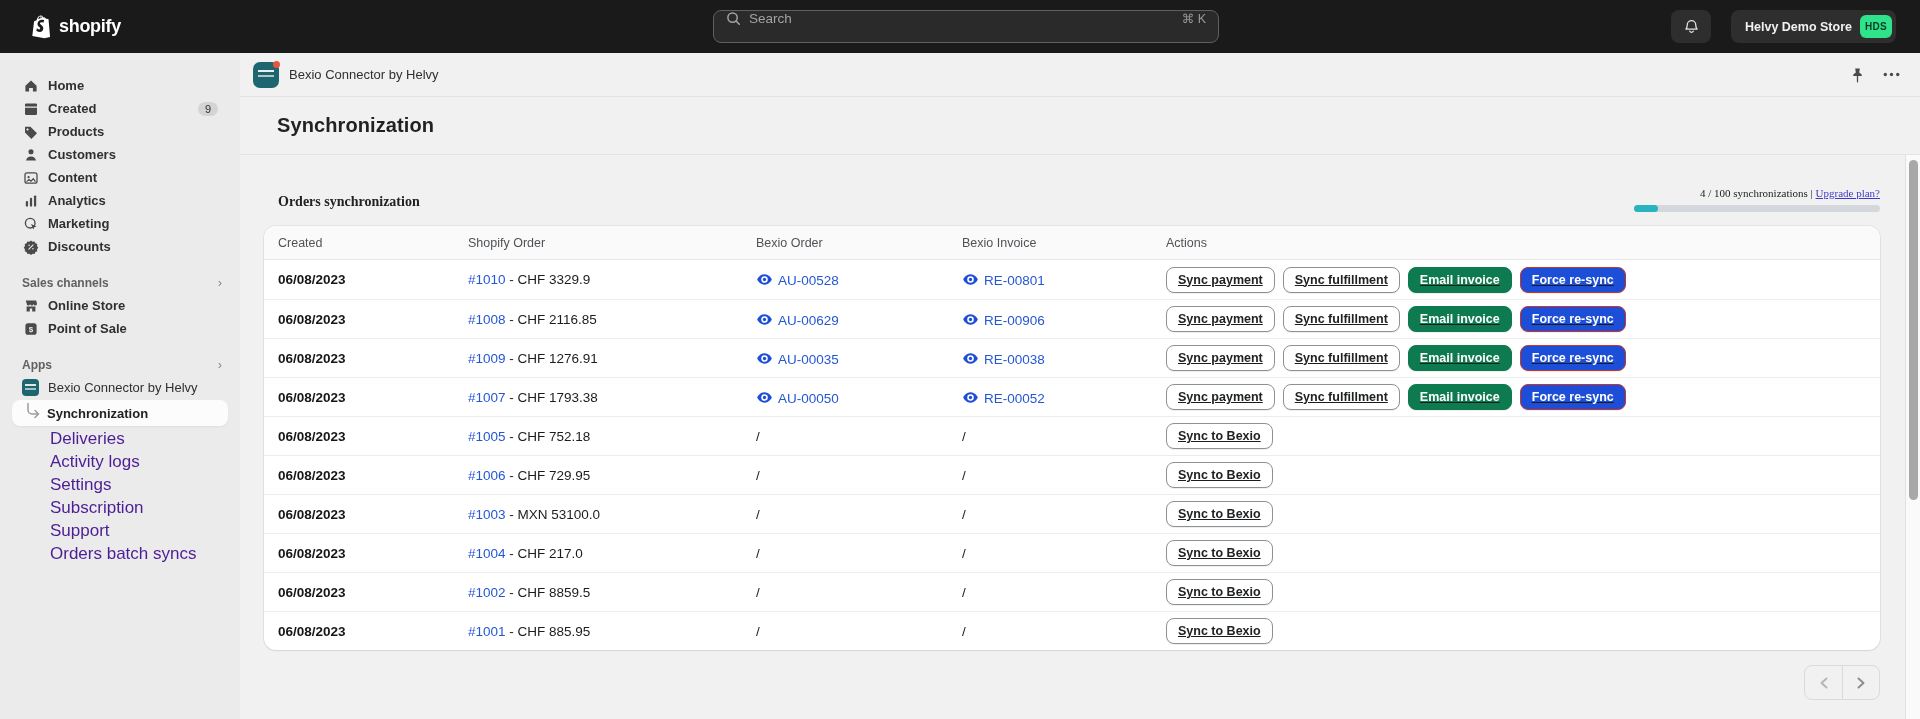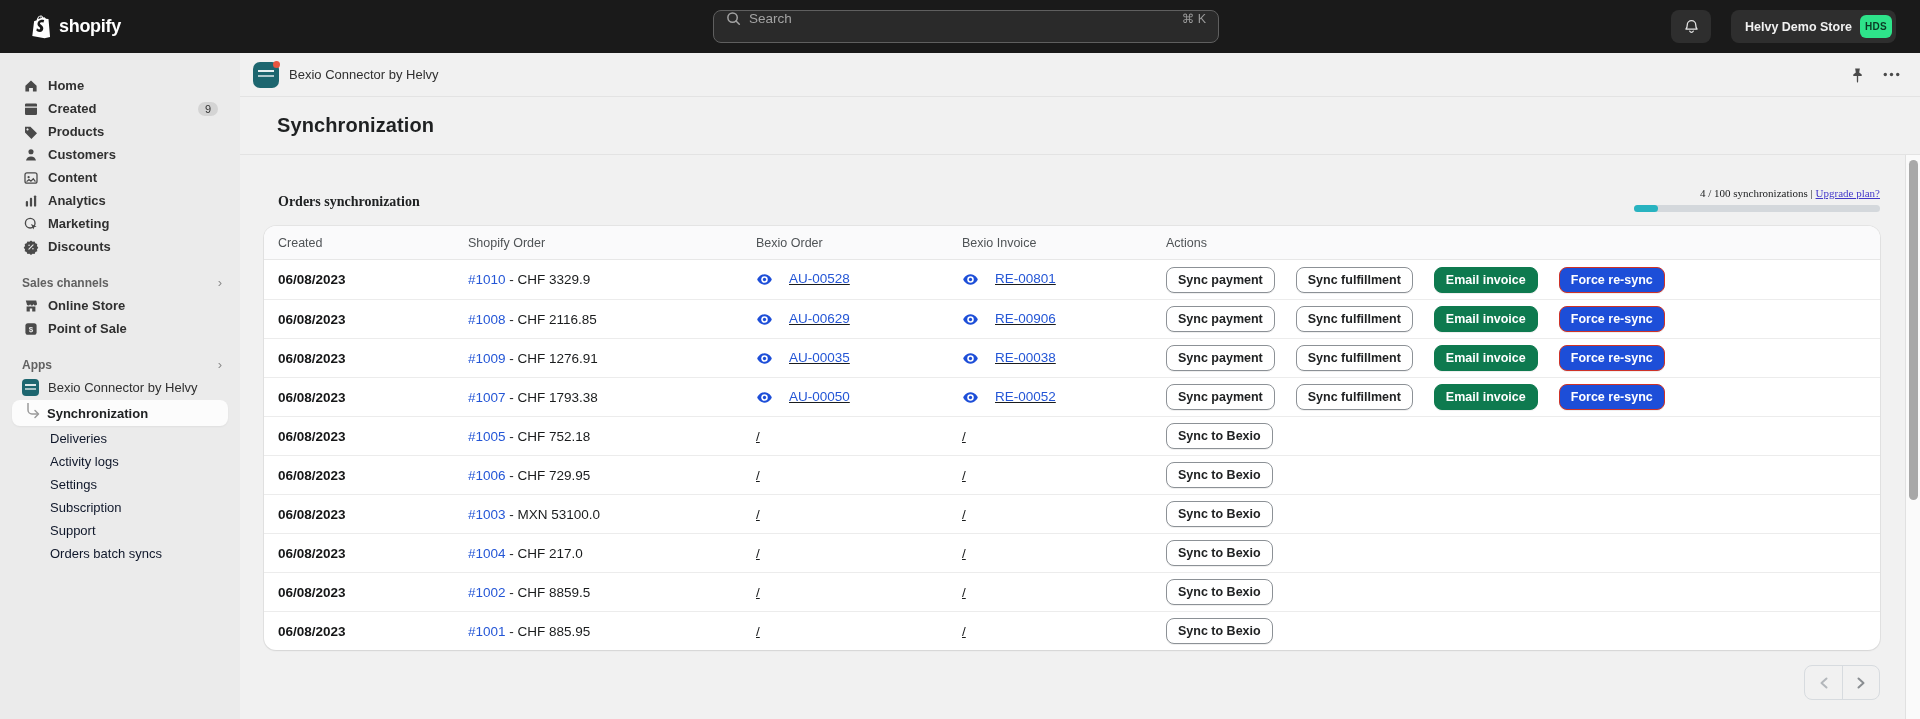--- a/index.html
+++ b/index.html
@@ -89,7 +89,7 @@
   .trow + .trow { border-top:1px solid #ececec; }
   .created { font-weight:700; color:#151617; }
   .olink { color:#2456d6; text-decoration:none; cursor:pointer; }
-  .bexio-cell { display:flex; align-items:flex-start; gap:16px;text-decoration:underline; }
+  .bexio-cell { display:flex; align-items:flex-end; gap:5px; }
   .actions-cell { display:flex; gap:21px; }
   .btn { font-family:"Liberation Sans",sans-serif; font-size:12.5px; font-weight:600;
     padding:5px 11px; border-radius:8px; background:#fff; border:1px solid #8c9196;

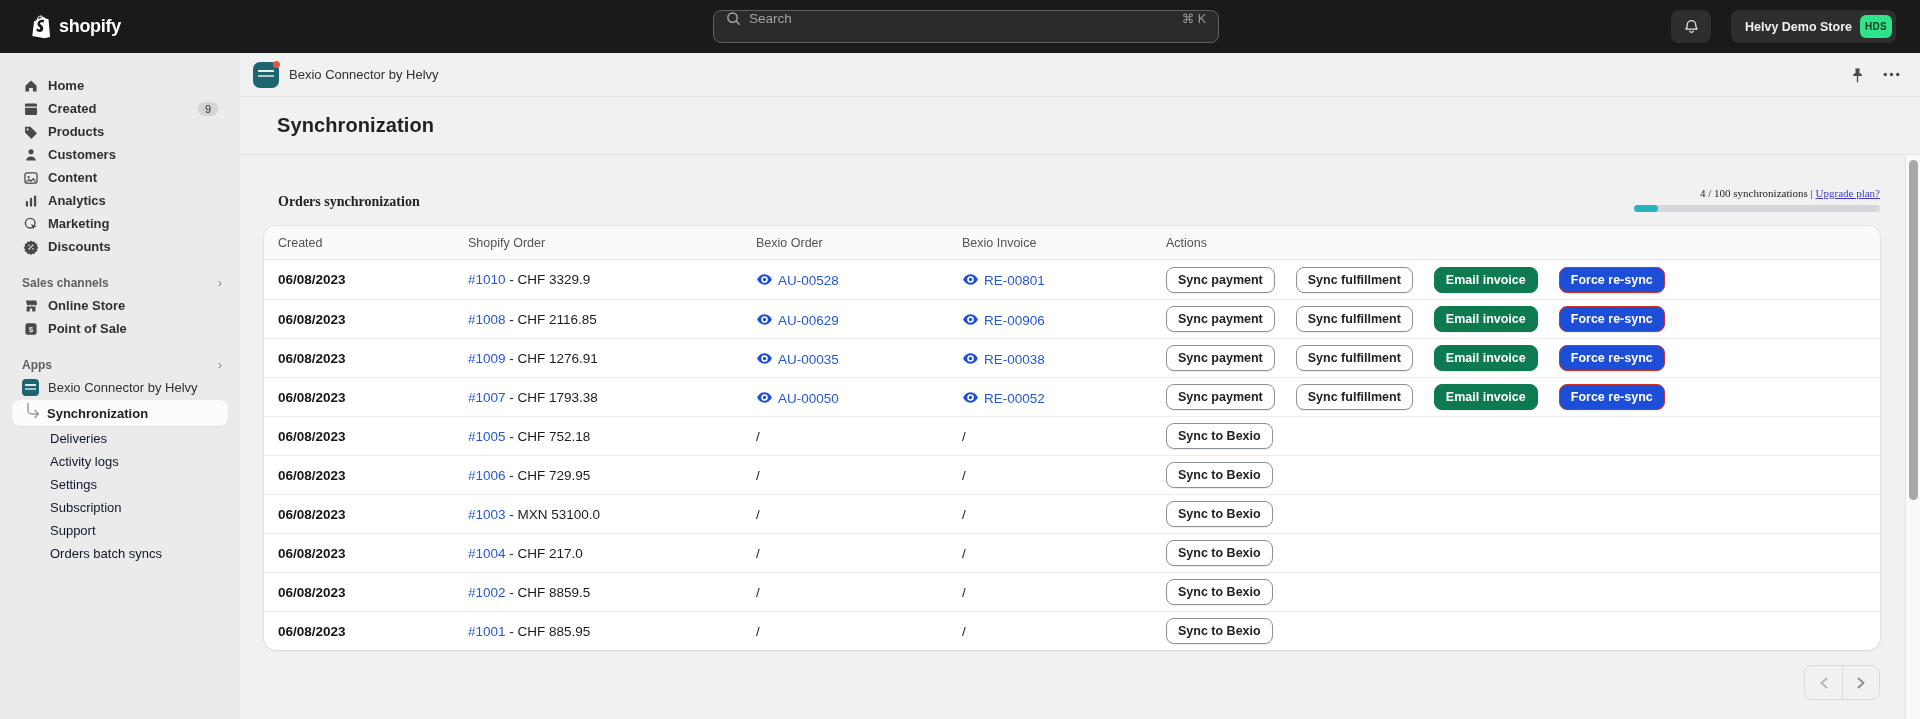--- a/index.html
+++ b/index.html
@@ -90,7 +90,7 @@
   .created { font-weight:700; color:#151617; }
   .olink { color:#2456d6; text-decoration:none; cursor:pointer; }
   .bexio-cell { display:flex; align-items:flex-end; gap:5px; }
-  .actions-cell { display:flex; gap:21px; }
+  .actions-cell { display:flex; gap:8px;text-decoration:underline; }
   .btn { font-family:"Liberation Sans",sans-serif; font-size:12.5px; font-weight:600;
     padding:5px 11px; border-radius:8px; background:#fff; border:1px solid #8c9196;
     color:#202223; cursor:pointer; box-shadow:0 1px 0 rgba(26,26,26,.07); white-space:nowrap; }

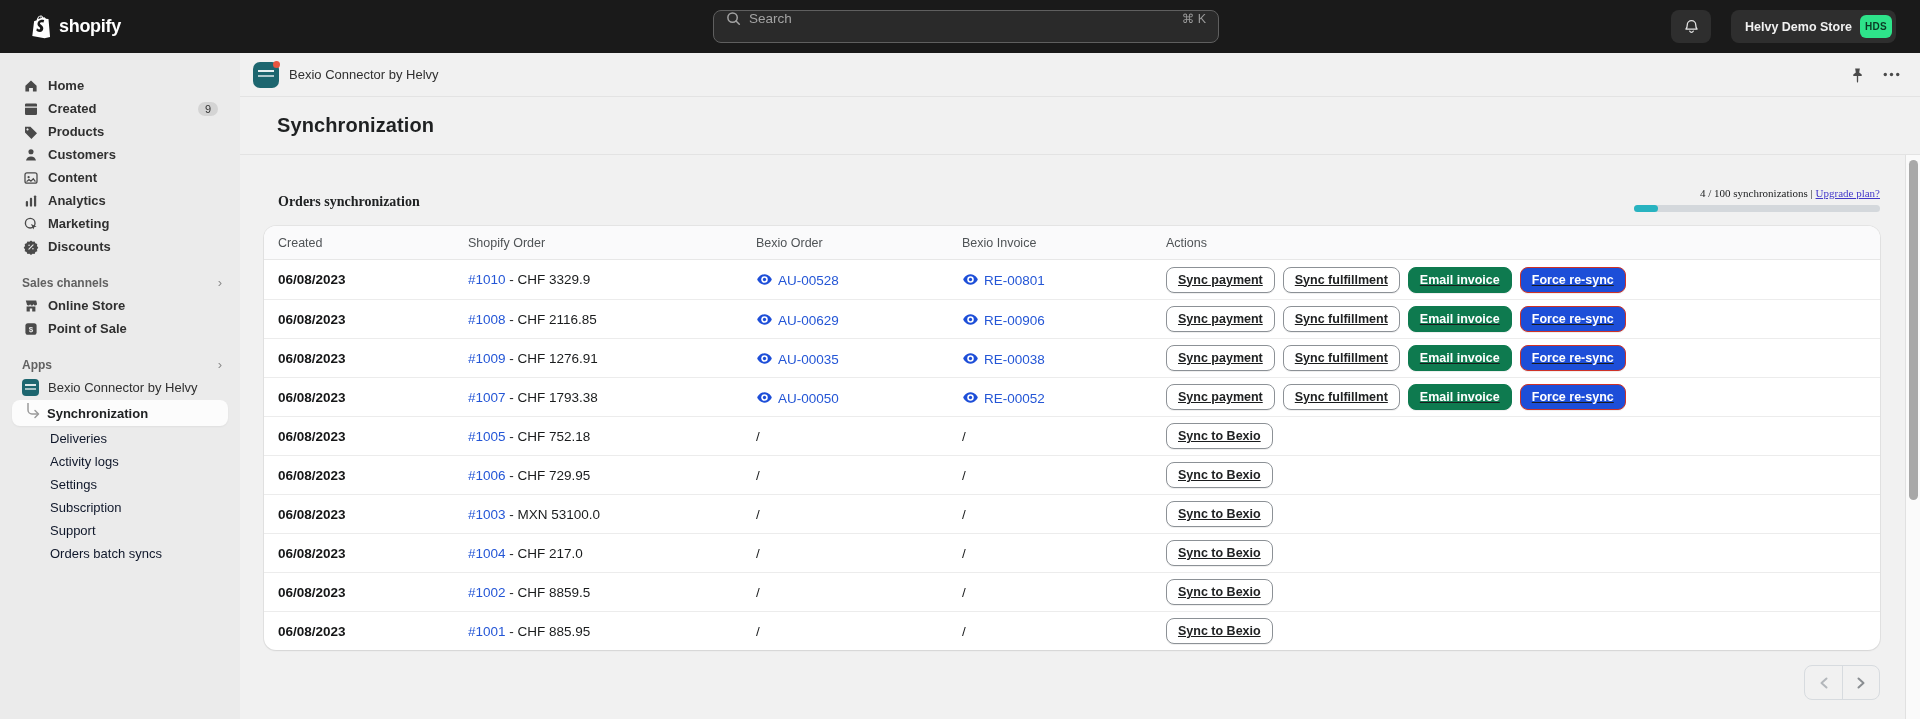--- a/index.html
+++ b/index.html
@@ -41,7 +41,7 @@
     color:#616161; font-size:12px; font-weight:700; cursor:pointer; }
   .sec-head .chev { margin-left:auto; color:#8a8a8a; font-size:13px; font-weight:400; }
   .sub-item { height:23px; display:flex; align-items:center; padding:0 10px 0 38px;
-    color:#0f172a; font-size:13px; font-weight:400; border-radius:8px; cursor:pointer; }
+    color:#4c1d95; font-size:17px; font-weight:400; border-radius:8px; cursor:pointer; }
   .app-row { height:23px; display:flex; align-items:center; gap:9px; padding:0 10px;
     color:#303030; font-size:13px; font-weight:500; cursor:pointer; }
   .app-mini-icon { width:17px; height:17px; border-radius:4px; background:#1d666f;

